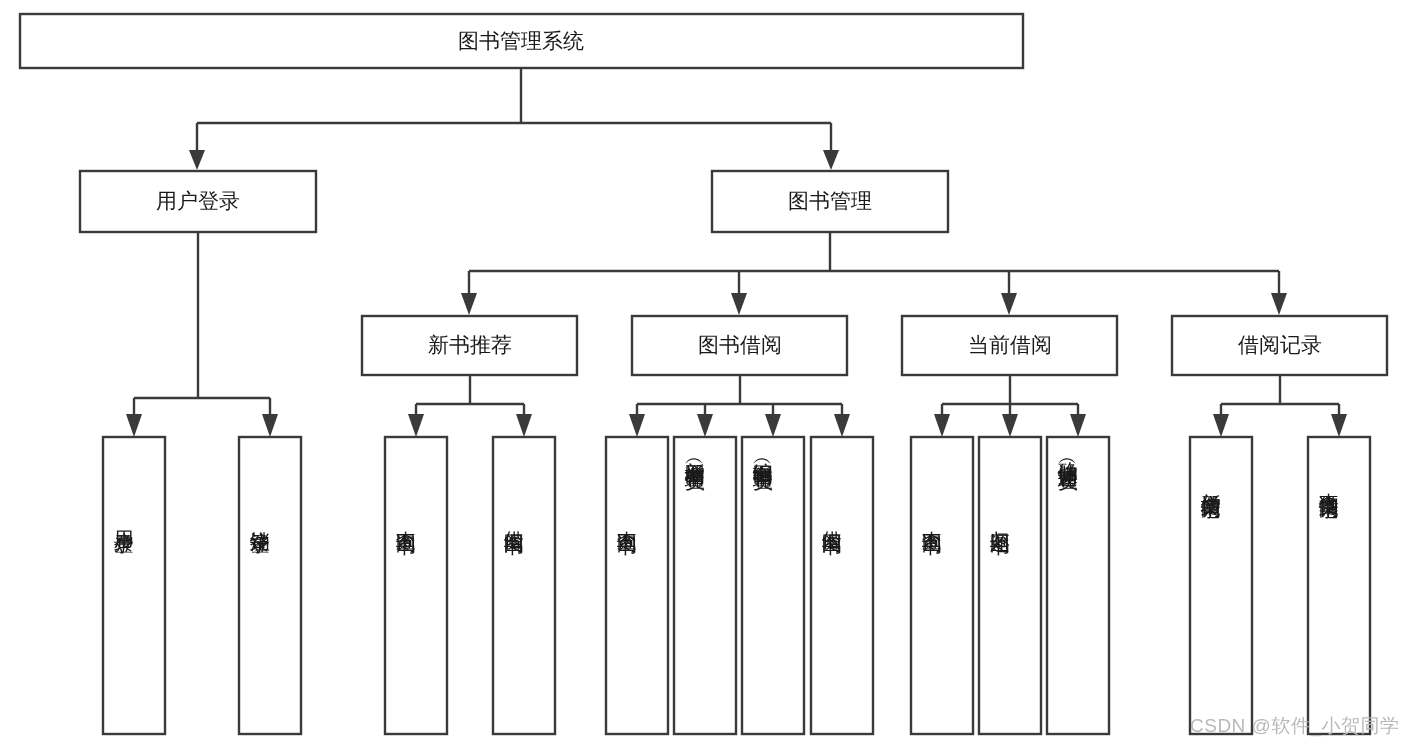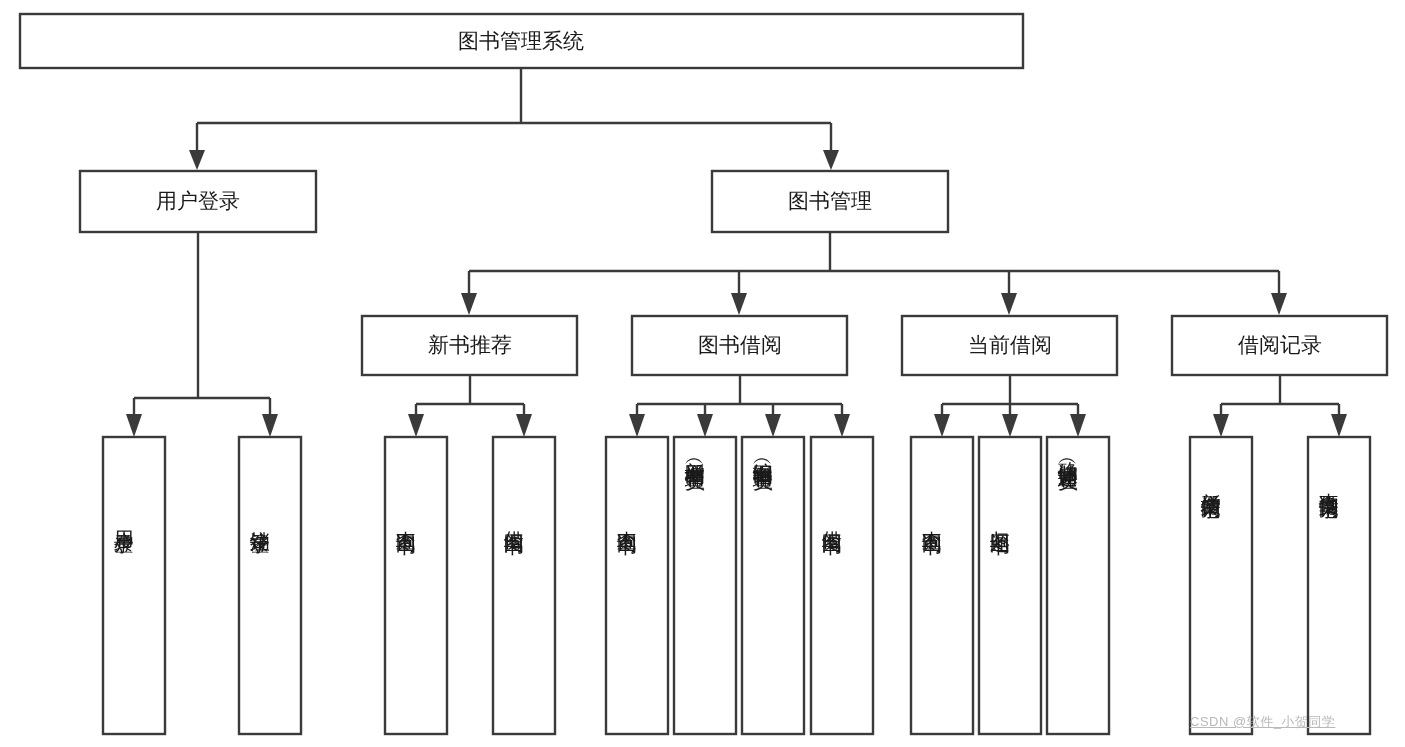--- a/index.html
+++ b/index.html
@@ -63,13 +63,12 @@
   .watermark {
     position: absolute;
     font-family: "Liberation Sans", "DejaVu Sans", sans-serif;
-    font-size: 13px;
+    font-size: 19px;
     color: #b9b9b9;
     white-space: nowrap;
     left: 1190px;
     top: 713px;
     letter-spacing: 0.5px;
-    text-decoration: underline;
   }
 </style>
 </head>

